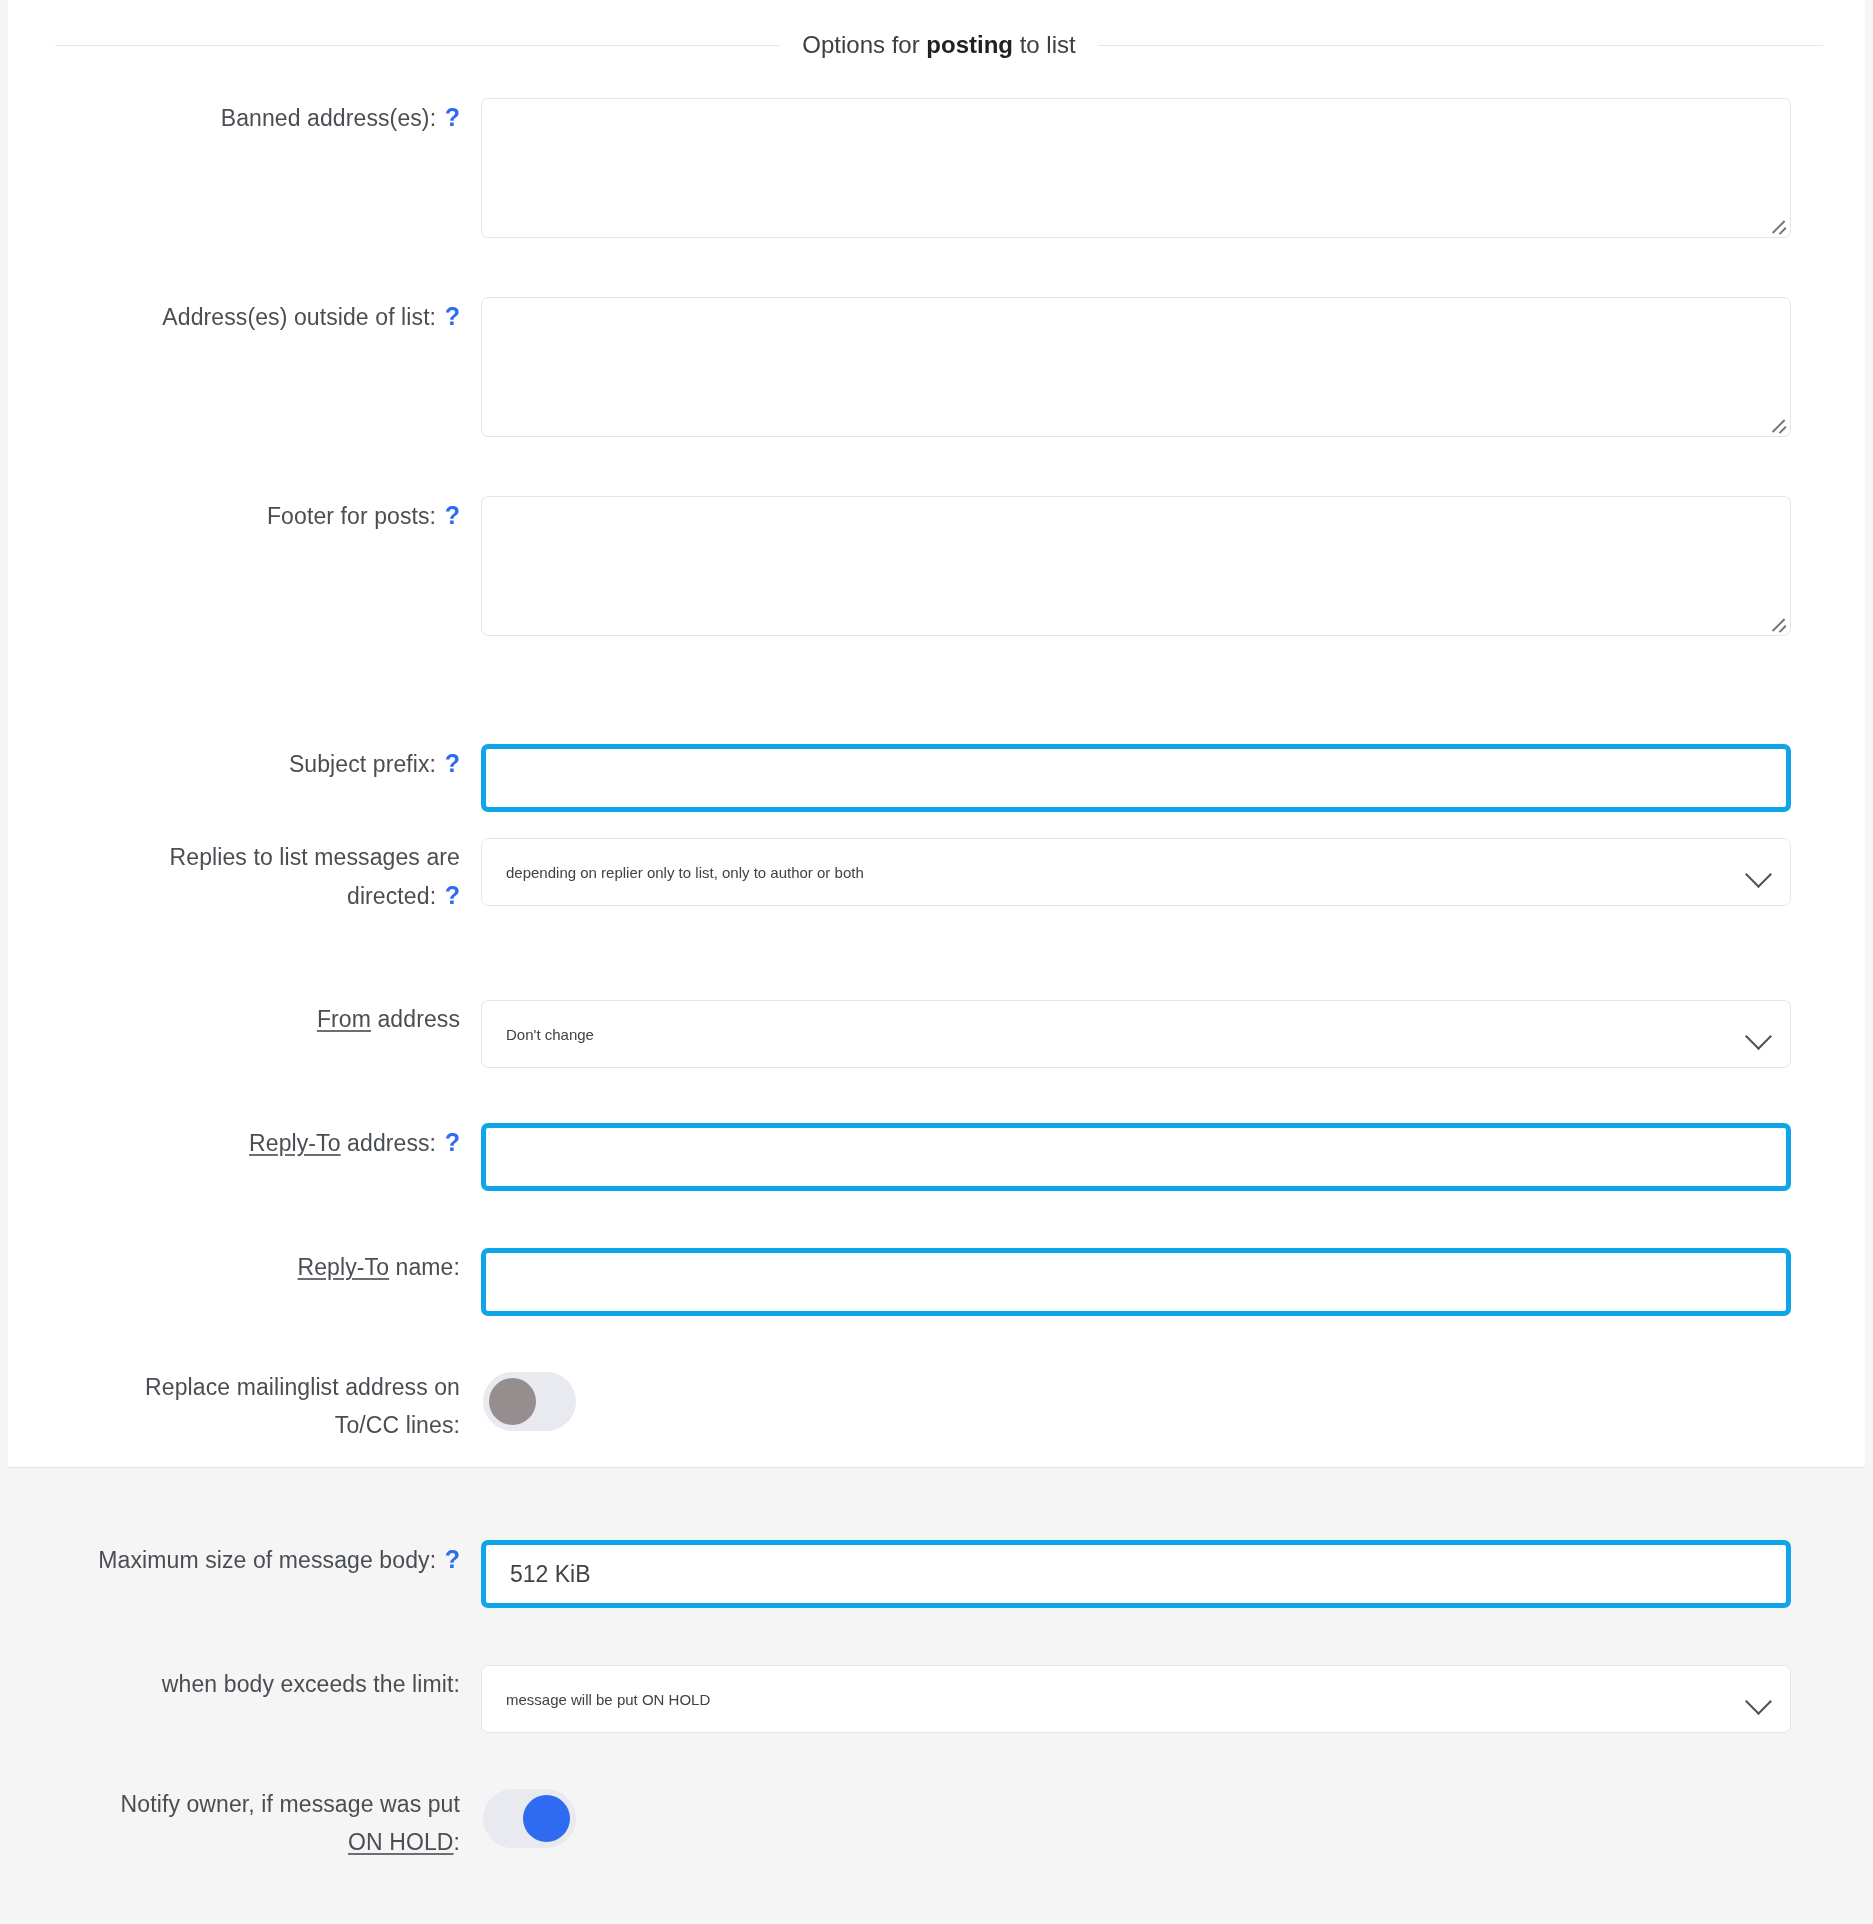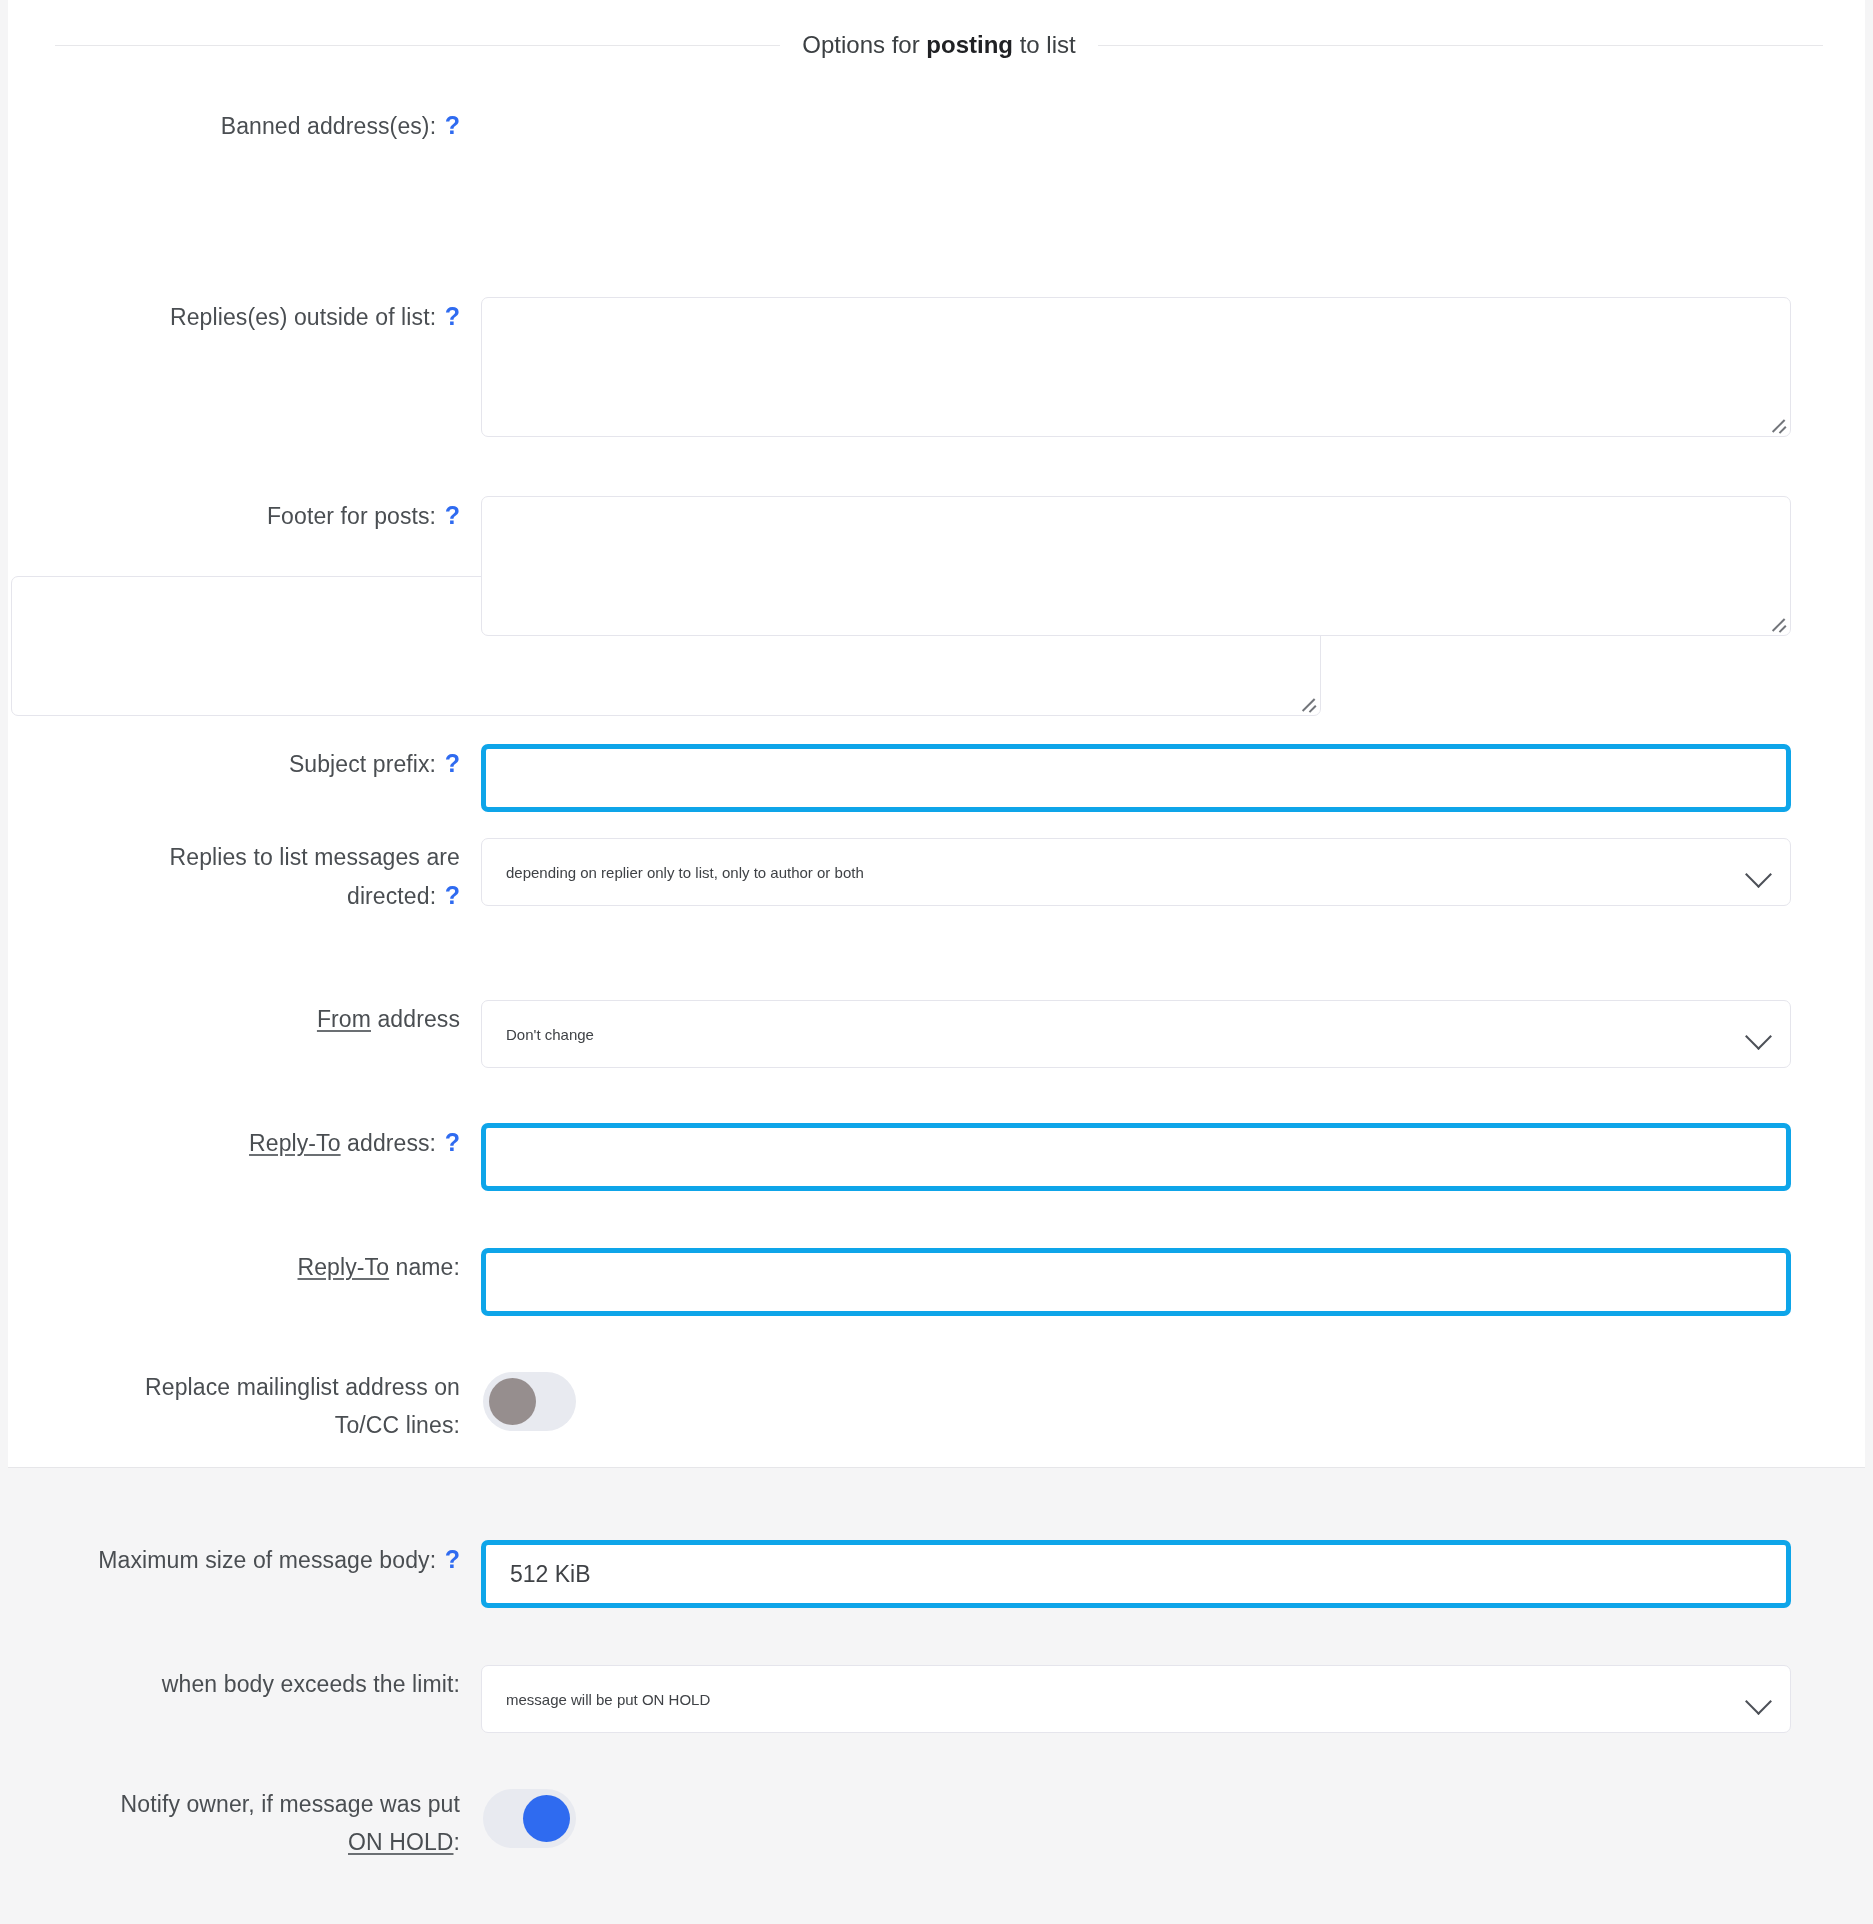--- a/index.html
+++ b/index.html
@@ -189,7 +189,7 @@
       <div class="legend-rule"></div>
     </div>
 
-    <div class="row" style="top:106px;flex-direction:column;">
+    <div class="row" style="top:98px;">
       <div class="label"><span>Banned address(es):</span> <span class="help">?</span></div>
       <div class="field-wrap">
         <div class="textarea" style="height:140px;">

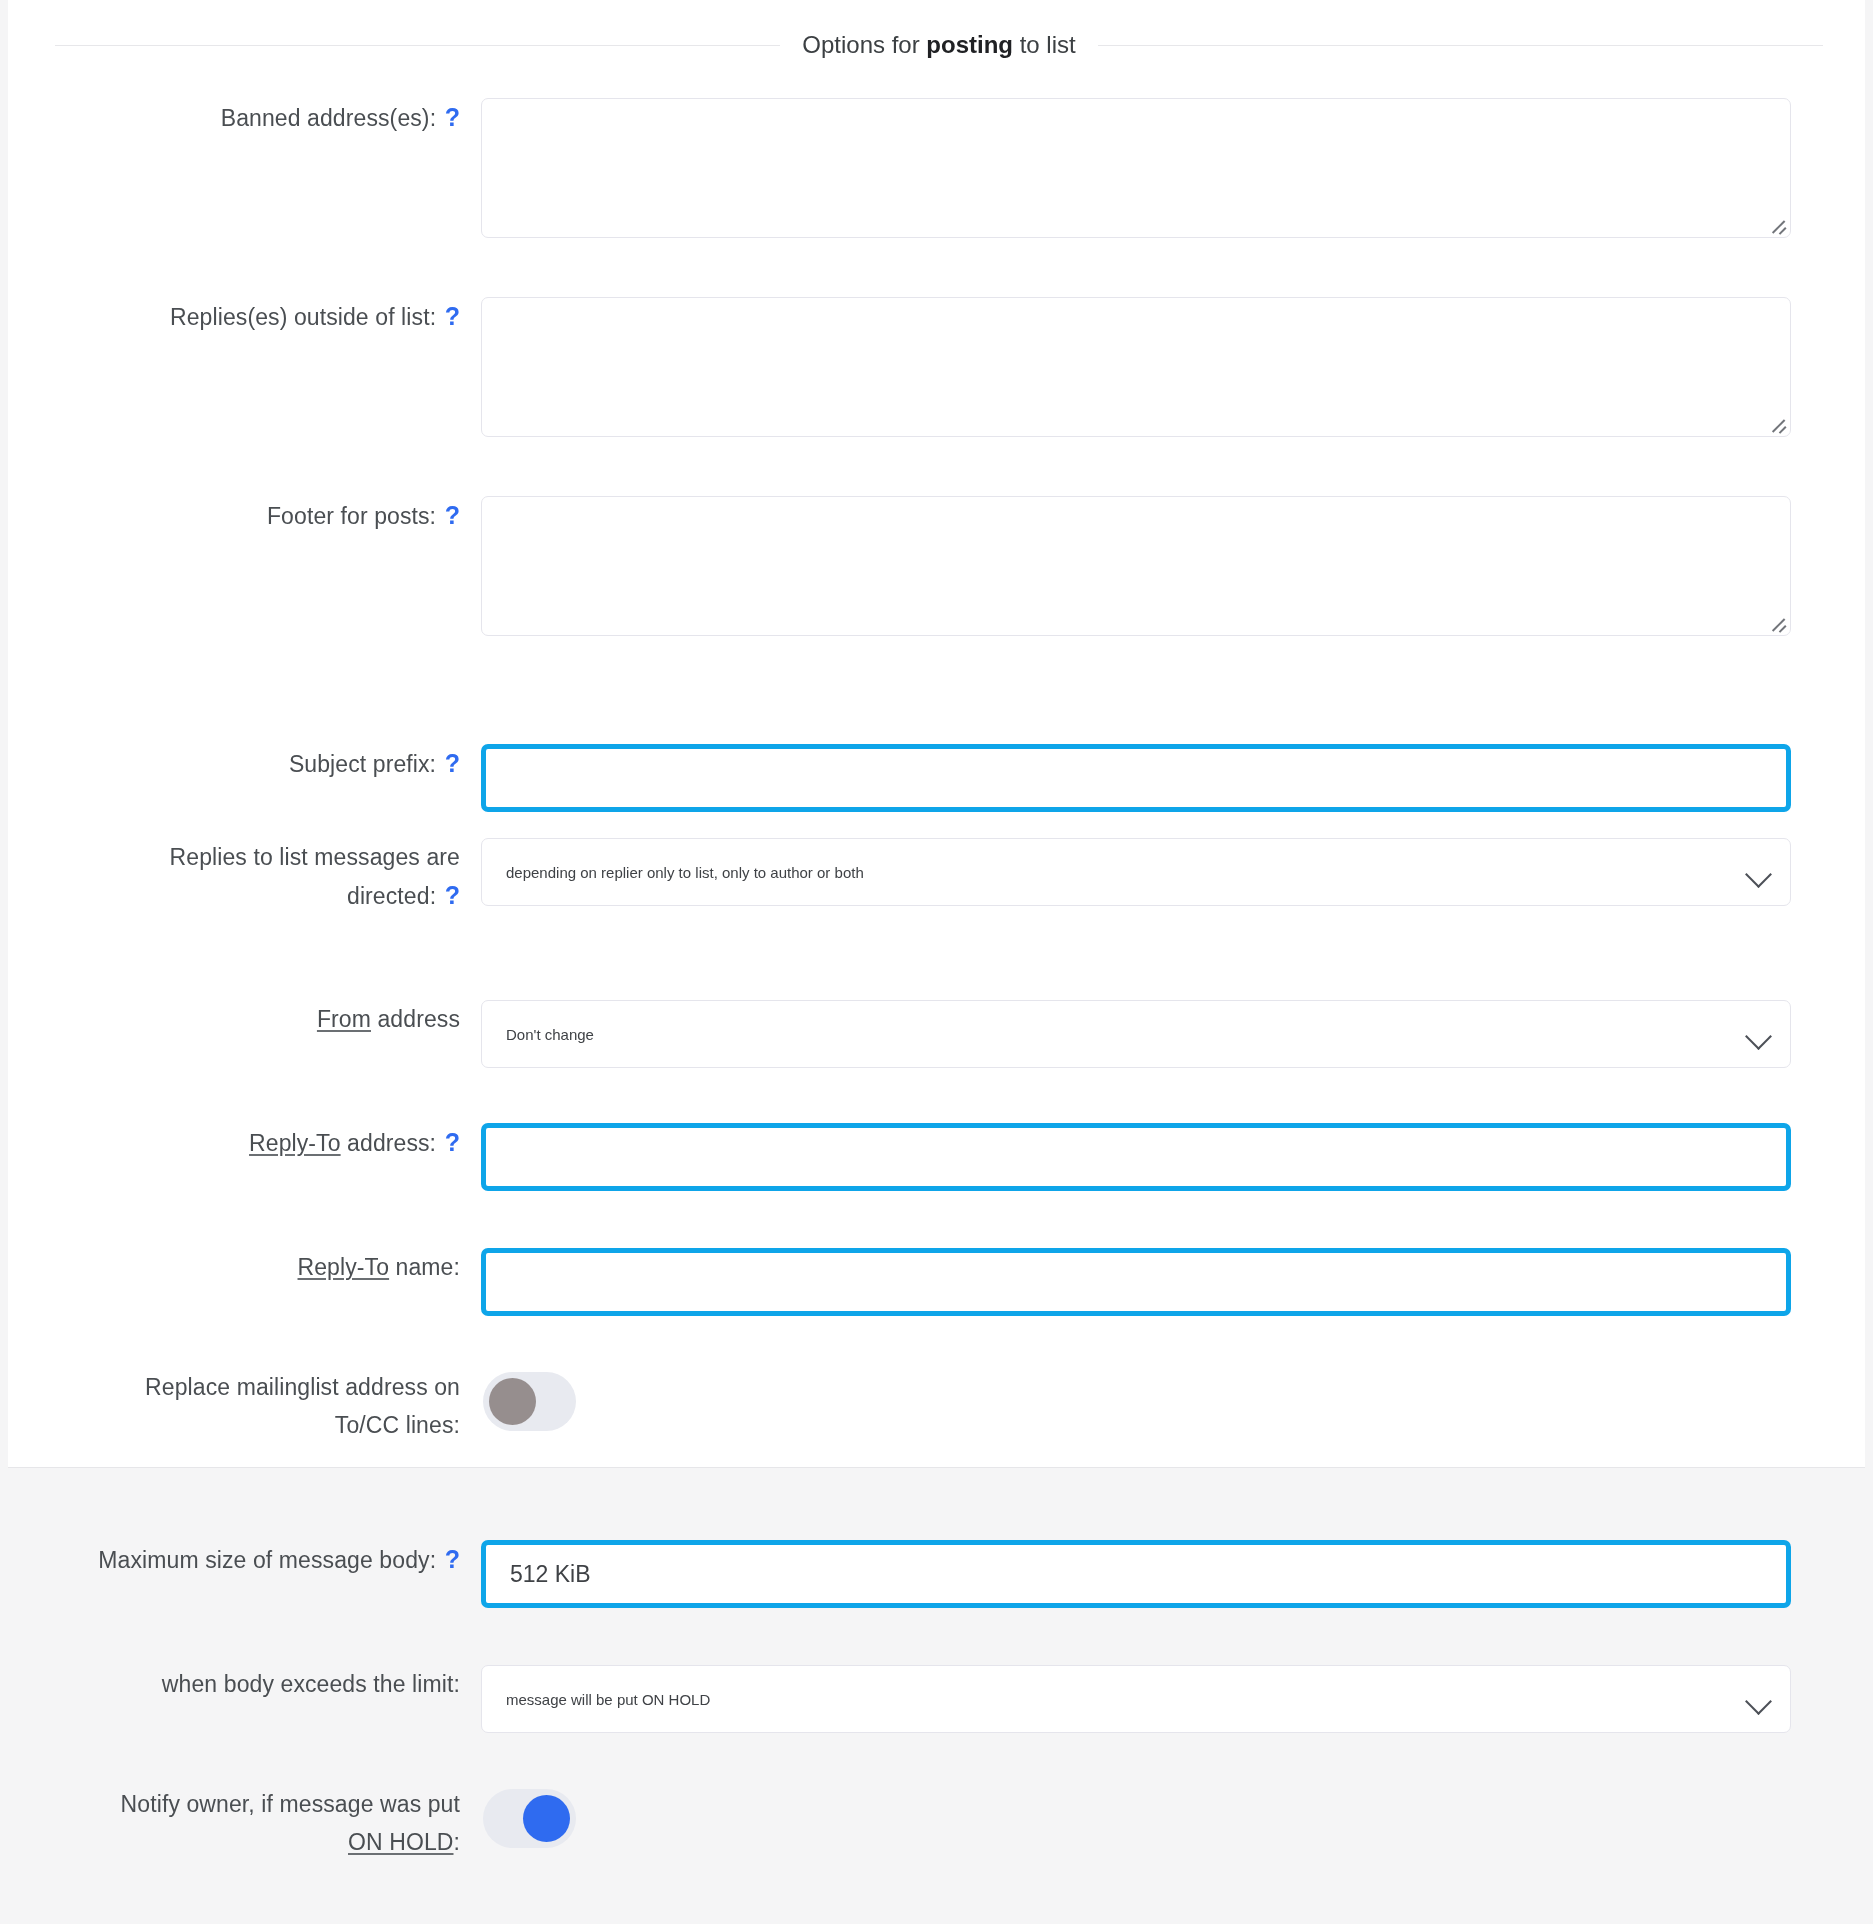--- a/index.html
+++ b/index.html
@@ -202,7 +202,7 @@
     </div>
 
     <div class="row" style="top:297px;">
-      <div class="label"><span>Replies(es) outside of list:</span> <span class="help">?</span></div>
+      <div class="label"><span>Address(es) outside of list:</span> <span class="help">?</span></div>
       <div class="field-wrap">
         <div class="textarea" style="height:140px;">
           <span class="grip">

